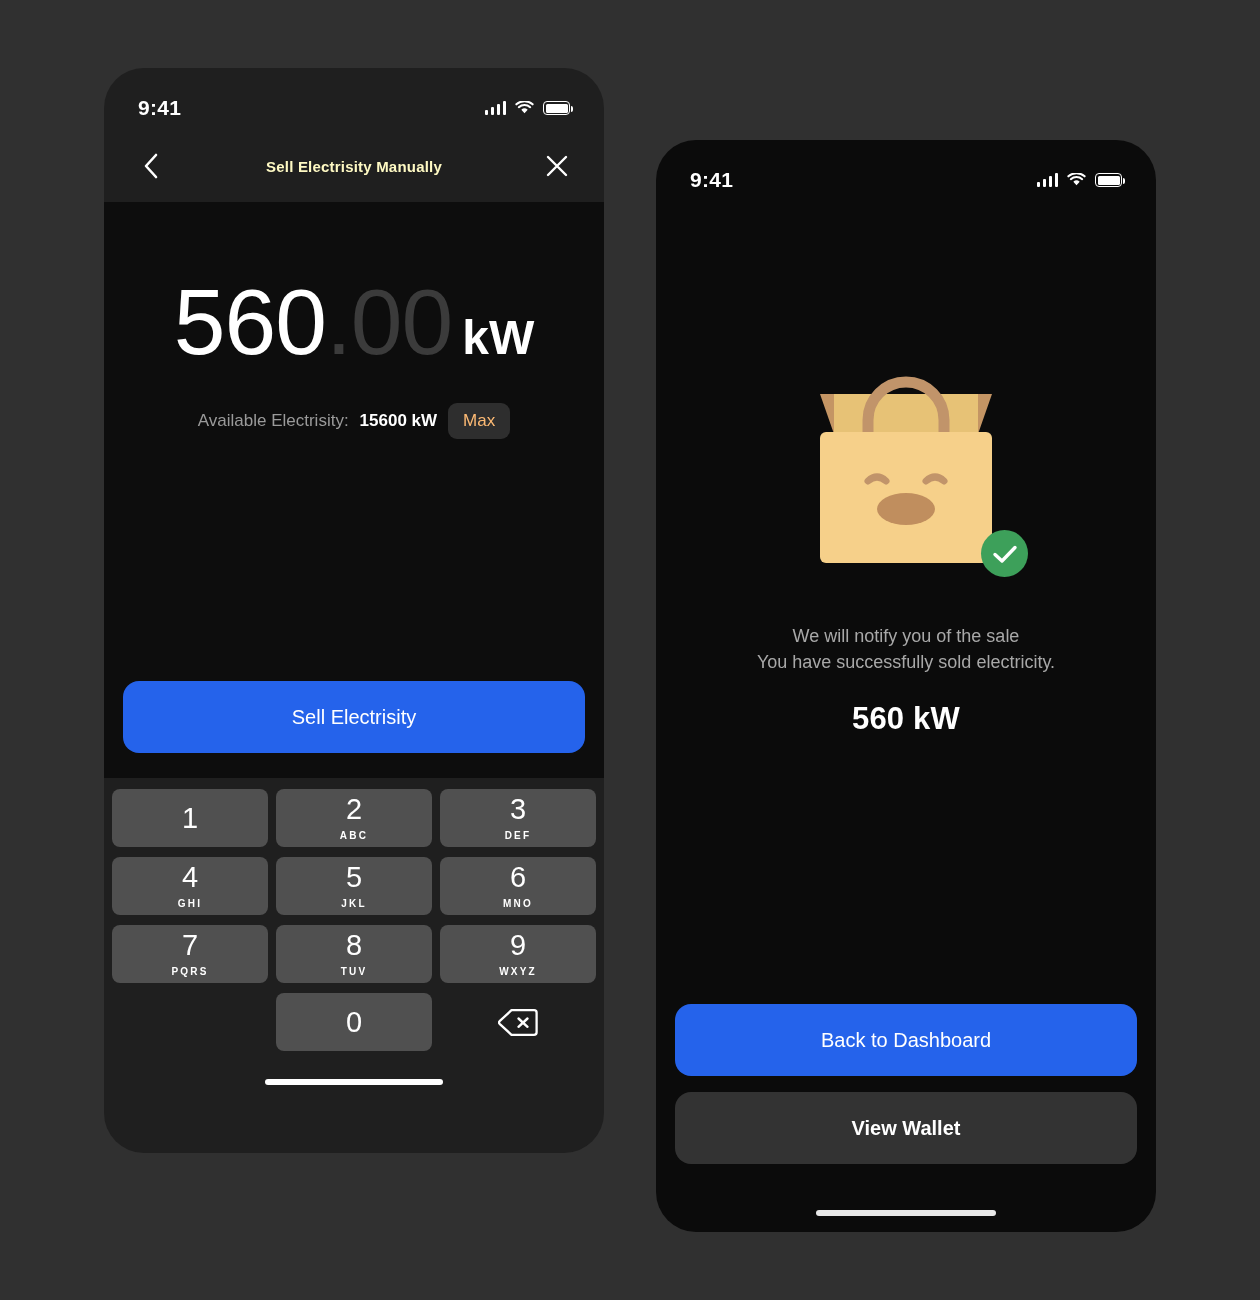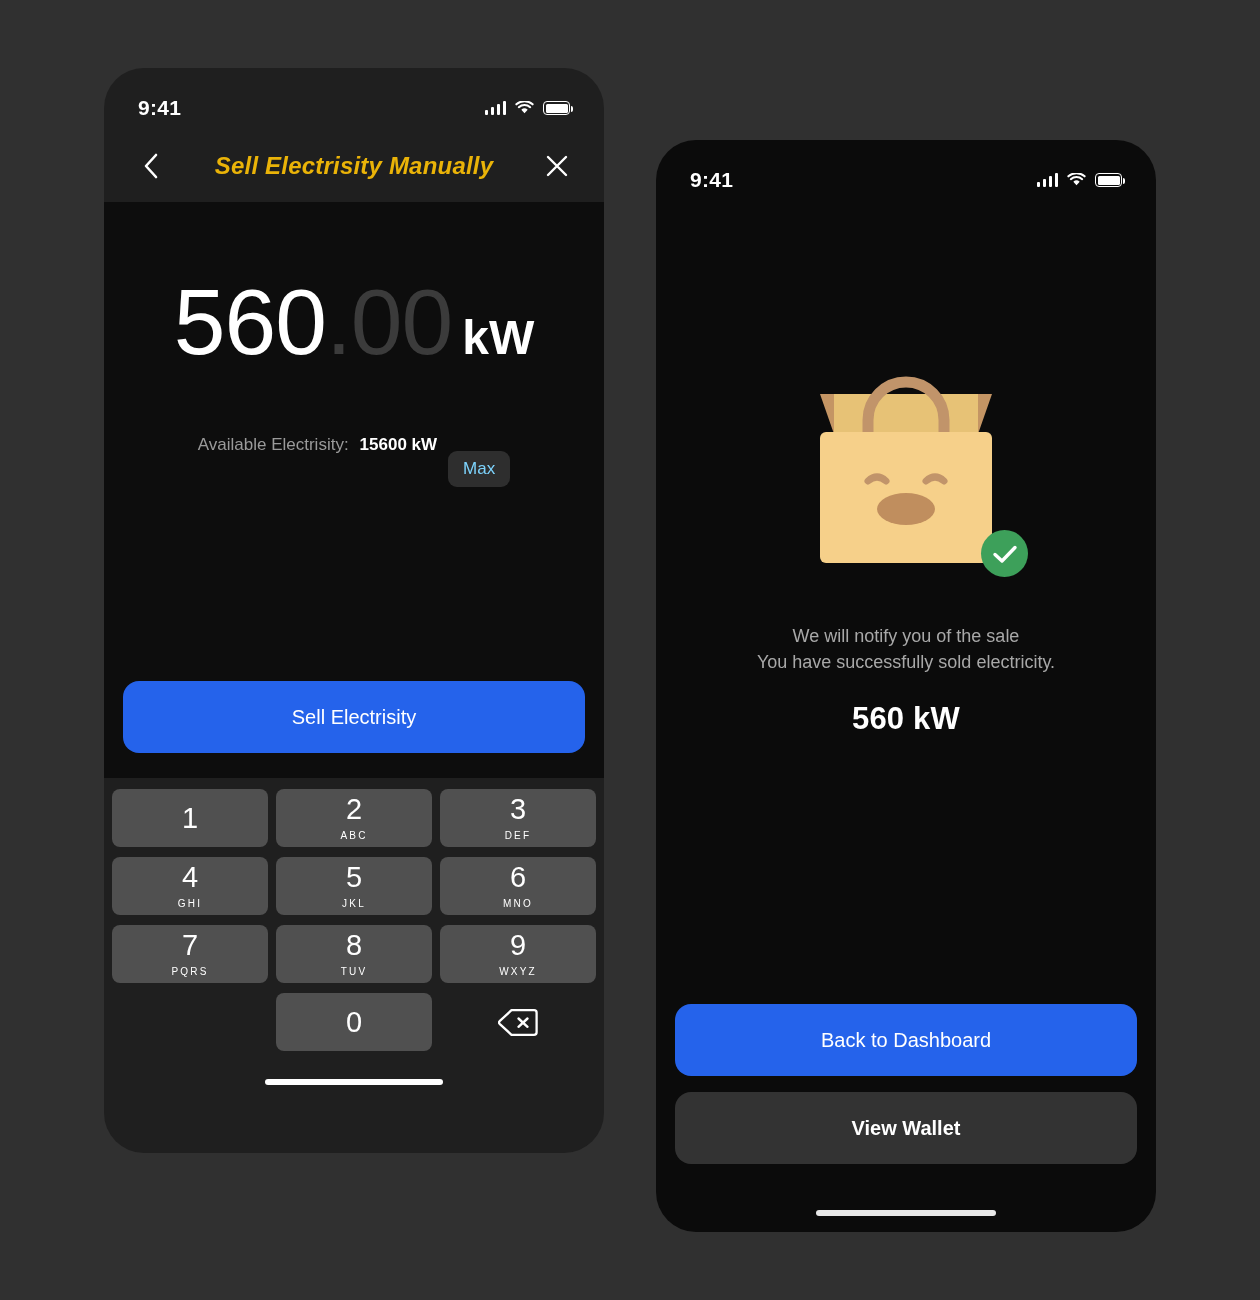--- a/index.html
+++ b/index.html
@@ -48,7 +48,7 @@
     height:72px; display:flex; align-items:center; justify-content:space-between;
     padding:0 30px; background:#1f1f1f;
   }
-  .nav-title { color:#eab308; font-size:24px; font-weight:bold; letter-spacing:.2px;font-style:italic; }
+  .nav-title { color:#fef9c3; font-size:15px; font-weight:bold; letter-spacing:.2px; }
   .icon-btn { width:34px; height:34px; display:flex; align-items:center; justify-content:center; cursor:pointer; }
 
   .body1 { background:#0d0d0d; height:576px; position:relative; display:flex; flex-direction:column; }

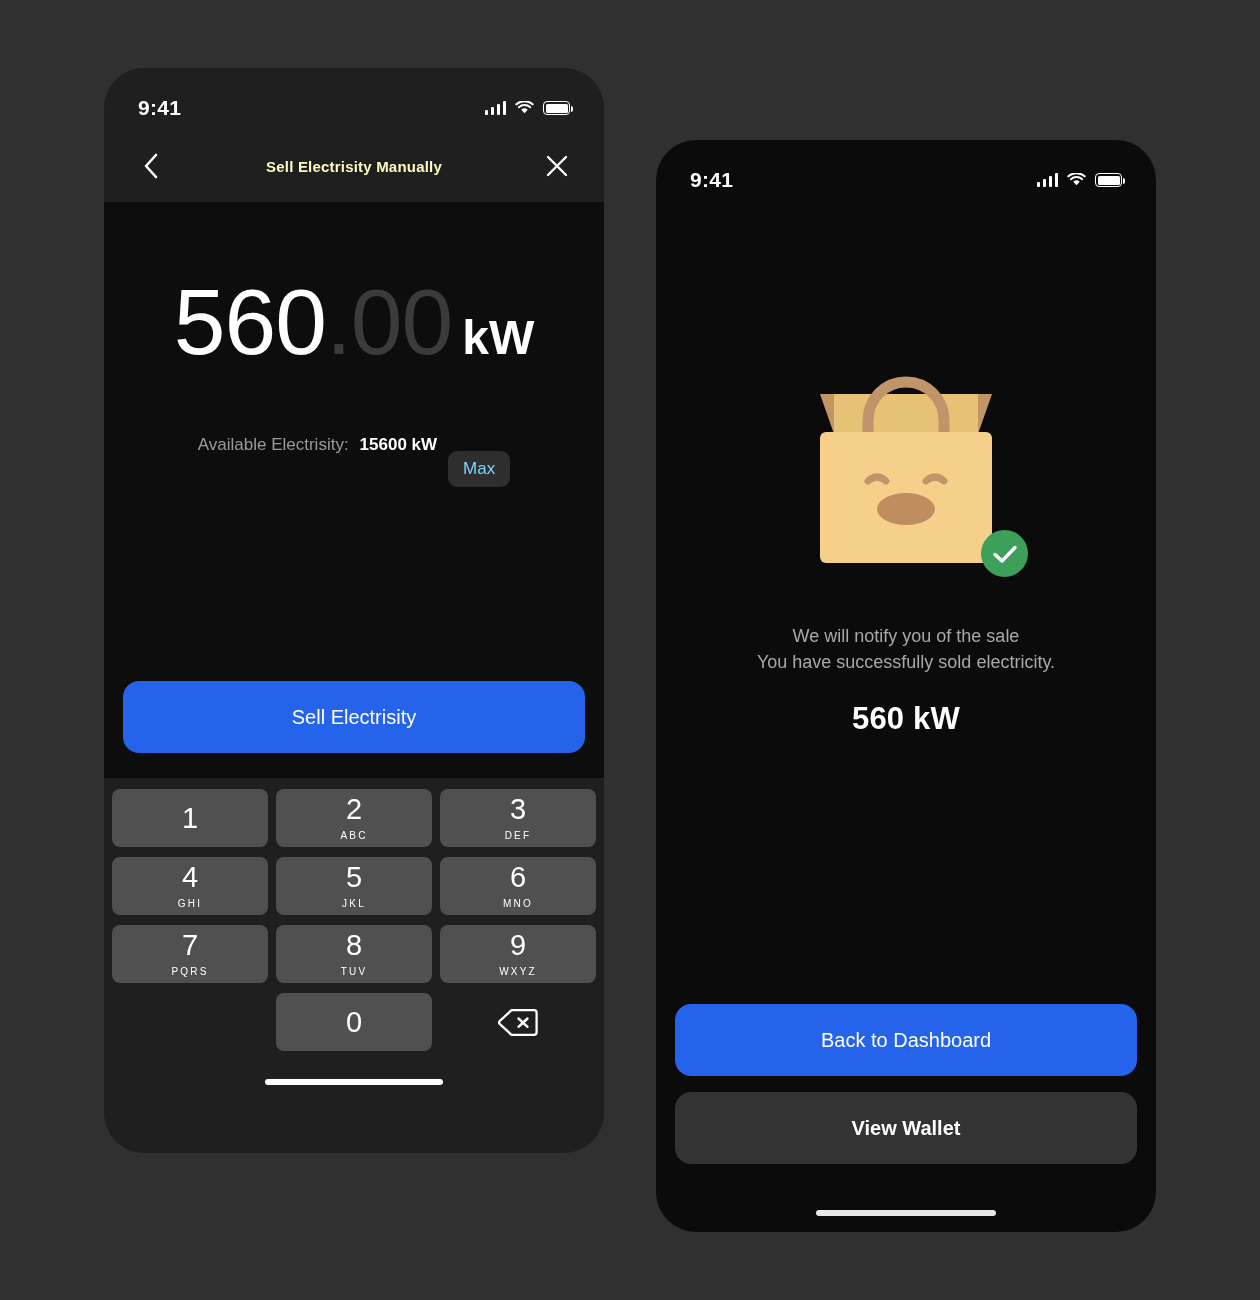--- a/index.html
+++ b/index.html
@@ -68,8 +68,8 @@
   .avail-label { color:#9a9a9a; font-size:17px; }
   .avail-value { color:#ffffff; font-size:17px; font-weight:bold; }
   .max-btn {
-    background:#2e2e2e; color:#7dd3fc; font-size:17px;
-    padding:8px 15px; border-radius:9px; cursor:pointer;margin-top:48px;
+    background:#2e2e2e; color:#fdba74; font-size:17px;
+    padding:8px 15px; border-radius:9px; cursor:pointer;
   }
 
   .cta-wrap { margin-top:auto; padding:0 19px 25px 19px; }

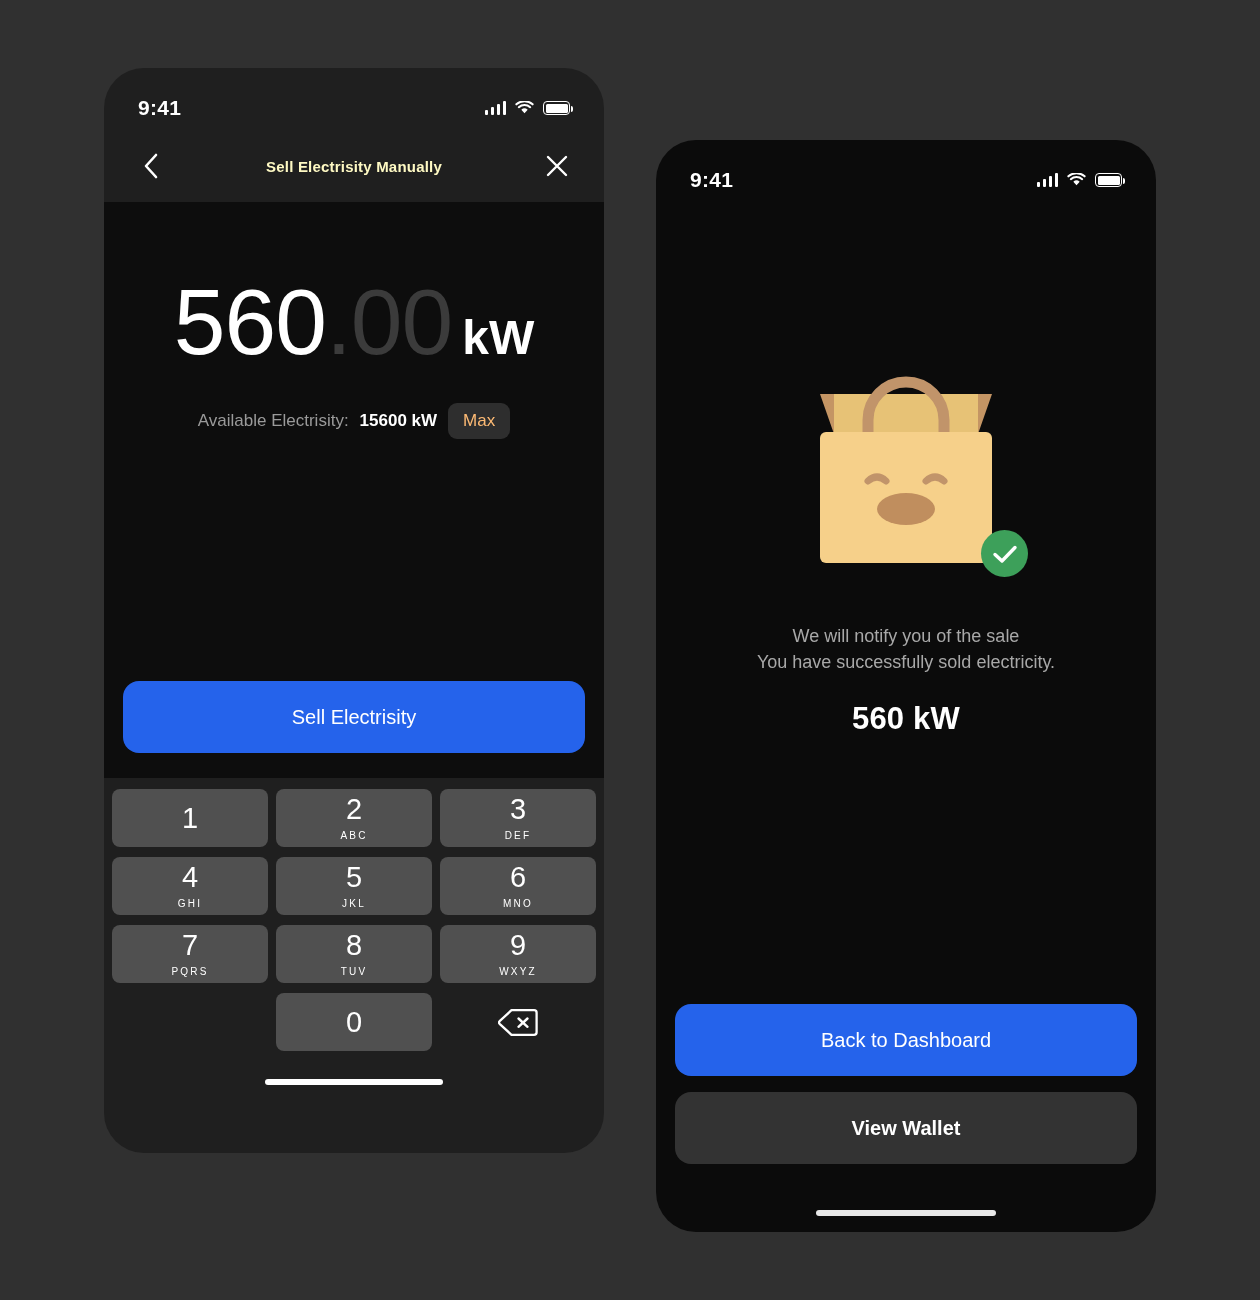--- a/index.html
+++ b/index.html
@@ -89,7 +89,7 @@
   }
   .key.blank { background:transparent; cursor:default; }
   .key-num { color:#fff; font-size:29px; line-height:1; font-weight:normal; }
-  .key-let { color:#fff; font-size:10px; letter-spacing:2.2px; margin-top:6px; font-weight:normal; }
+  .key-let { color:#fff; font-size:10px; letter-spacing:2.2px; margin-top:6px; font-weight:bold; }
   .key-del { background:transparent; }
 
   .home-ind {

